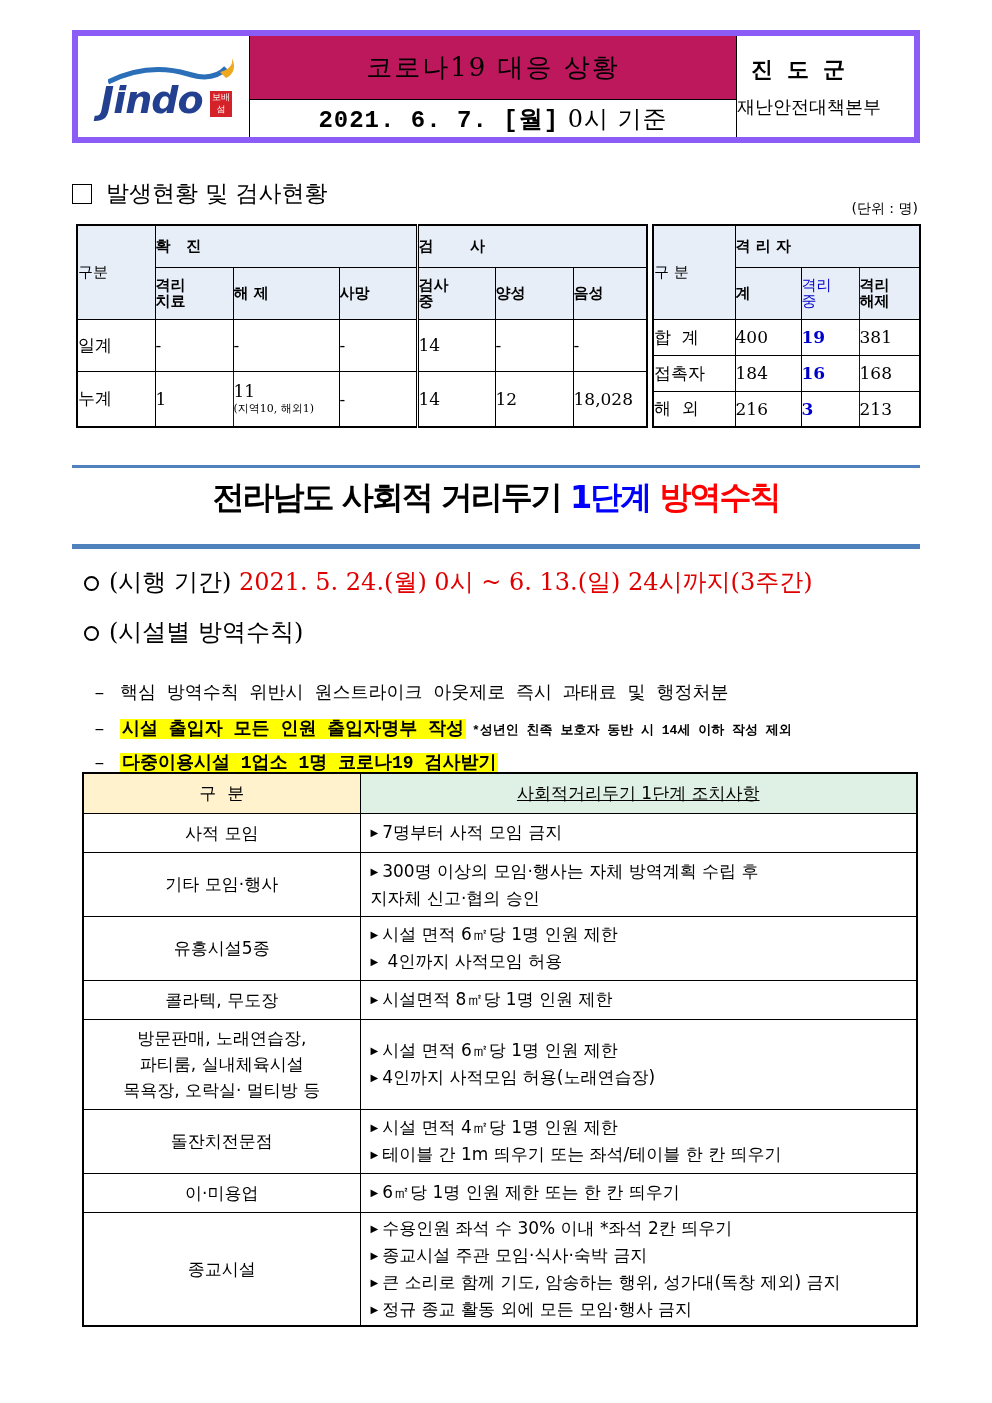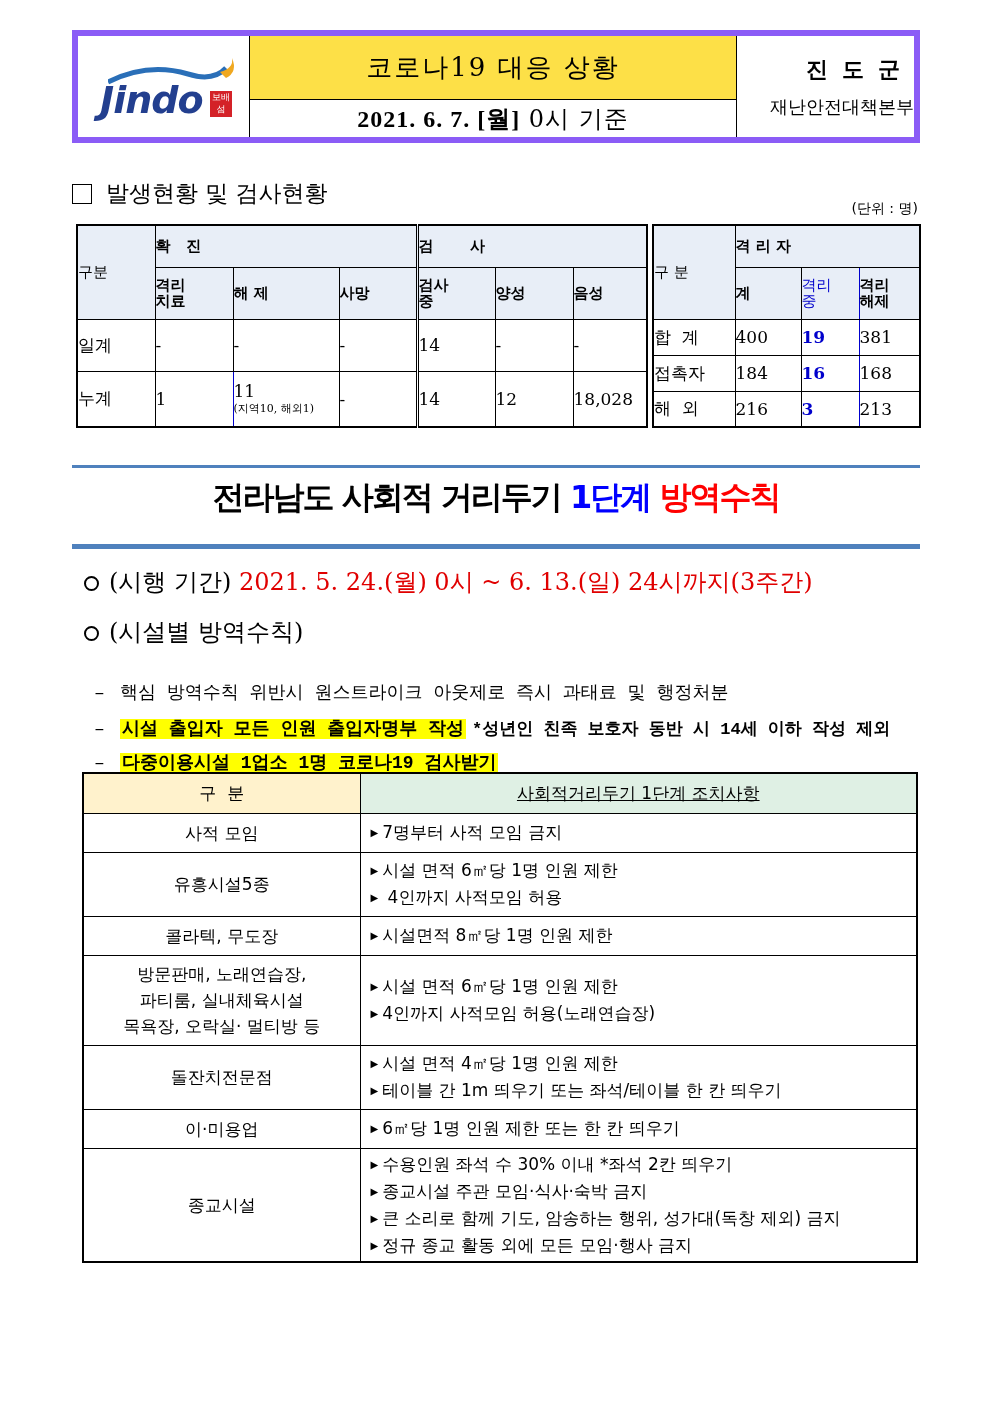--- a/index.html
+++ b/index.html
@@ -10,7 +10,7 @@
   .hdr { position: absolute; left: 72px; top: 30px; width: 848px; height: 113px; border: 6px solid #8b5cf6; display: flex; }
   .hdr .logo { width: 172px; border-right: 1px solid #000; position: relative; }
   .hdr .mid { width: 487px; border-right: 1px solid #000; display: flex; flex-direction: column; }
-  .hdr .mid .t1 { height: 64px; background: #fde047; border-bottom: 1px solid #000; display: flex; align-items: center; justify-content: center; font-family: "DejaVu Serif", serif; font-size: 26px; letter-spacing: 2px; }
+  .hdr .mid .t1 { height: 64px; background: #be185d; border-bottom: 1px solid #000; display: flex; align-items: center; justify-content: center; font-family: "DejaVu Serif", serif; font-size: 26px; letter-spacing: 2px; }
   .hdr .mid .t2 { flex: 1; display: flex; align-items: center; justify-content: center; font-family: "DejaVu Serif", serif; font-size: 24px; letter-spacing: 1px; }
   .hdr .mid .t2 b { font-family: Liberation Serif, serif; font-weight: bold; }
   .hdr .right { flex: 1; display: flex; flex-direction: column; align-items: flex-end; justify-content: center; }

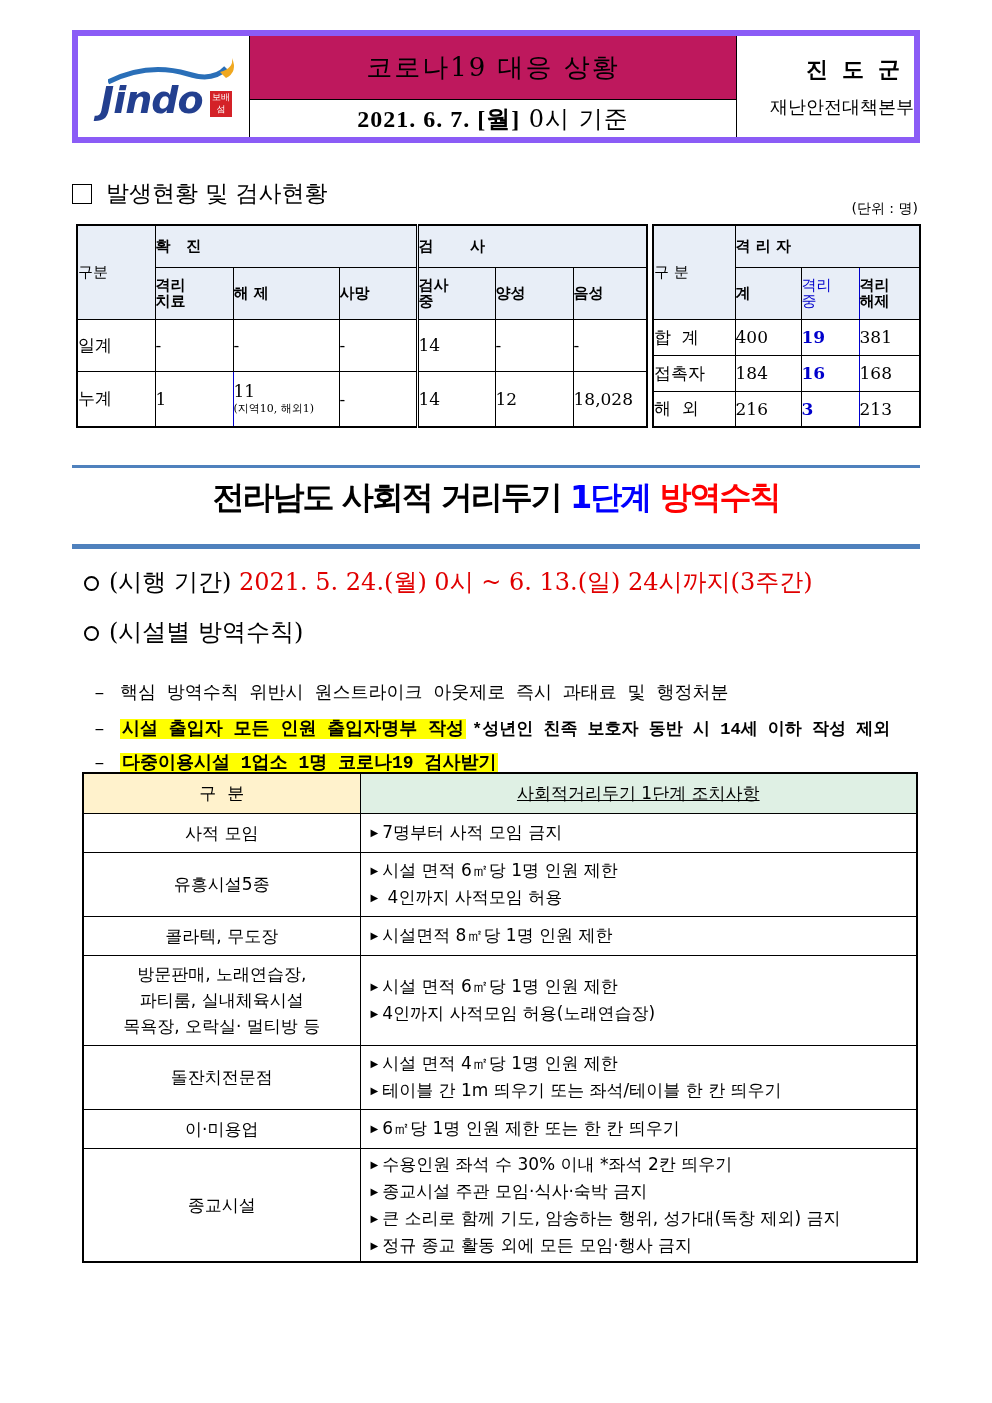--- a/index.html
+++ b/index.html
@@ -13,7 +13,7 @@
   .hdr .mid .t1 { height: 64px; background: #be185d; border-bottom: 1px solid #000; display: flex; align-items: center; justify-content: center; font-family: "DejaVu Serif", serif; font-size: 26px; letter-spacing: 2px; }
   .hdr .mid .t2 { flex: 1; display: flex; align-items: center; justify-content: center; font-family: "DejaVu Serif", serif; font-size: 24px; letter-spacing: 1px; }
   .hdr .mid .t2 b { font-family: Liberation Serif, serif; font-weight: bold; }
-  .hdr .right { flex: 1; display: flex; flex-direction: column; align-items: flex-end; justify-content: center; }
+  .hdr .right { flex: 1; display: flex; flex-direction: column; align-items: flex-start; justify-content: center; }
   .hdr .right .r1 { font-family: "DejaVu Serif", serif; font-weight: bold; font-size: 22px; letter-spacing: 14px; margin-left: 14px; margin-bottom: 10px; }
   .hdr .right .r2 { font-family: "DejaVu Serif", serif; font-size: 18px; }
 

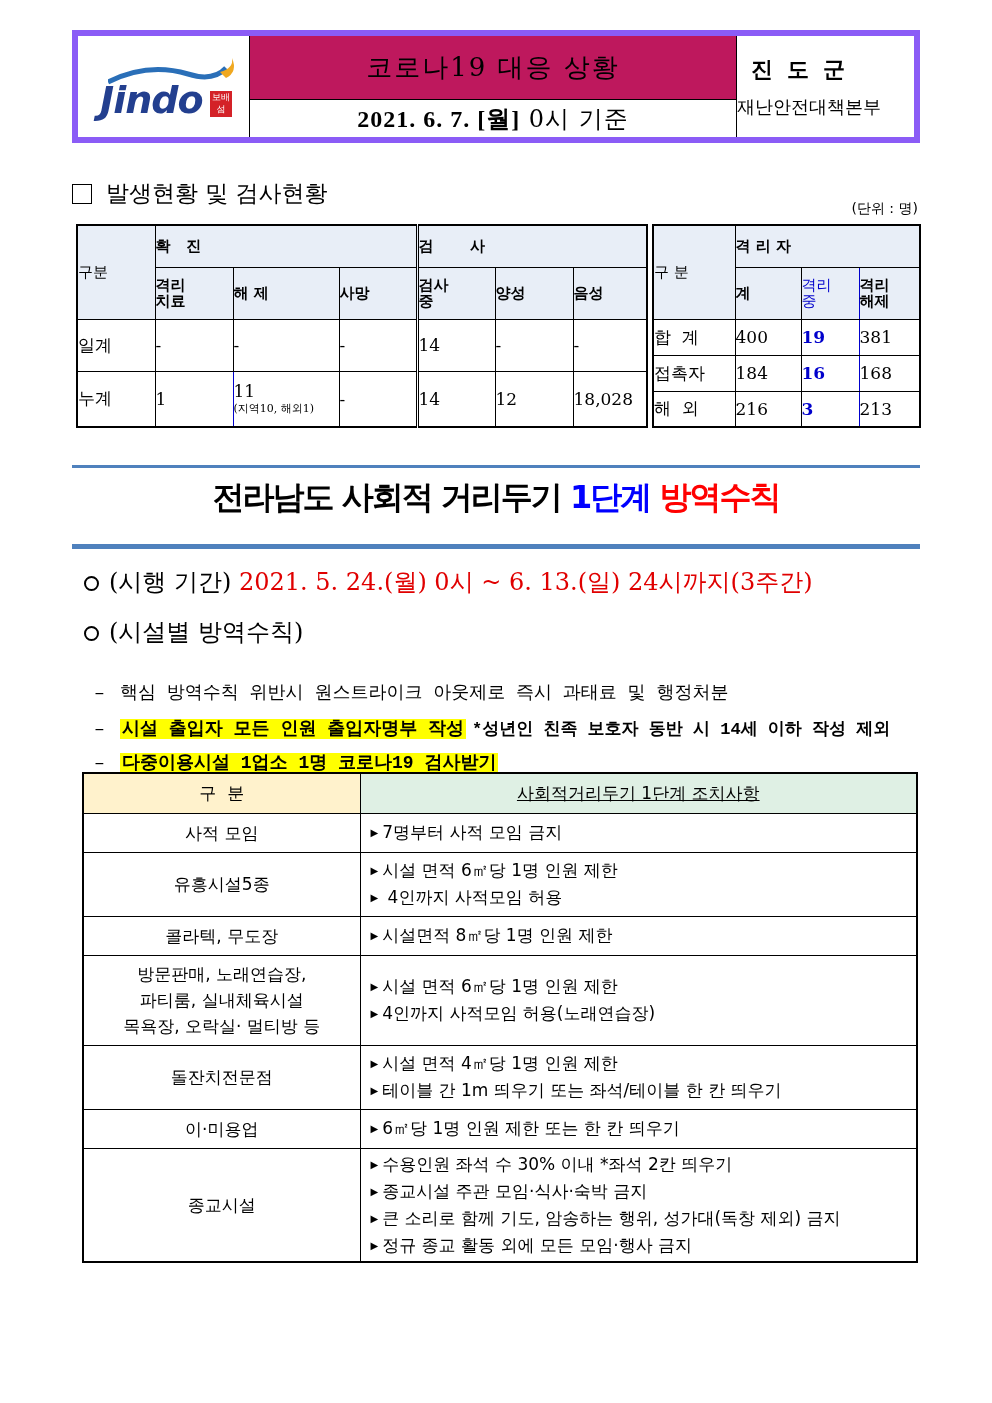--- a/index.html
+++ b/index.html
@@ -12,7 +12,7 @@
   .hdr .mid { width: 487px; border-right: 1px solid #000; display: flex; flex-direction: column; }
   .hdr .mid .t1 { height: 64px; background: #be185d; border-bottom: 1px solid #000; display: flex; align-items: center; justify-content: center; font-family: "DejaVu Serif", serif; font-size: 26px; letter-spacing: 2px; }
   .hdr .mid .t2 { flex: 1; display: flex; align-items: center; justify-content: center; font-family: "DejaVu Serif", serif; font-size: 24px; letter-spacing: 1px; }
-  .hdr .mid .t2 b { font-family: Liberation Serif, serif; font-weight: bold; }
+  .hdr .mid .t2 b { font-family: Liberation Mono, monospace; font-weight: bold; }
   .hdr .right { flex: 1; display: flex; flex-direction: column; align-items: flex-start; justify-content: center; }
   .hdr .right .r1 { font-family: "DejaVu Serif", serif; font-weight: bold; font-size: 22px; letter-spacing: 14px; margin-left: 14px; margin-bottom: 10px; }
   .hdr .right .r2 { font-family: "DejaVu Serif", serif; font-size: 18px; }

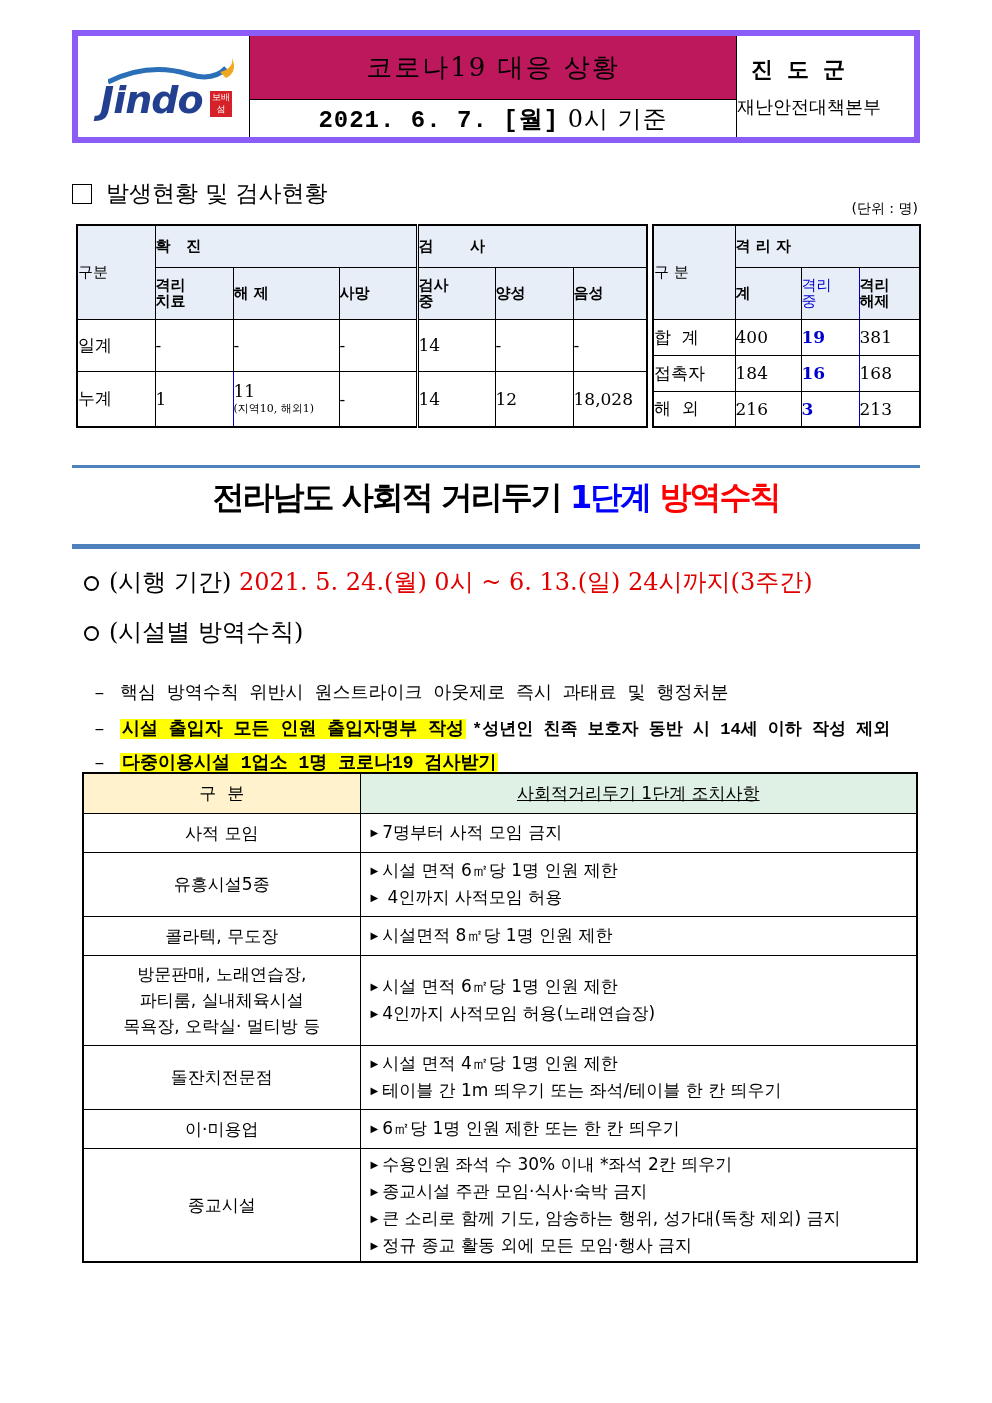--- a/index.html
+++ b/index.html
@@ -49,7 +49,7 @@
   .dash { position: absolute; left: 94px; font-family: Liberation Mono, monospace; font-size: 18px; white-space: nowrap; margin-top: 20px; }
   .dash .d { display: inline-block; width: 26px; }
   .dash .hl { background: #ffff00; font-weight: bold; padding: 0 2px; }
-  .dash .note { font-size: 17px; font-weight: bold; margin-left: 6px; }
+  .dash .note { font-size: 13px; font-weight: bold; margin-left: 6px; }
 
   
   .meas { position: absolute; left: 82px; top: 772px; width: 836px; border-collapse: collapse; border: 2px solid #000; font-family: "DejaVu Sans", sans-serif; font-size: 17px; }

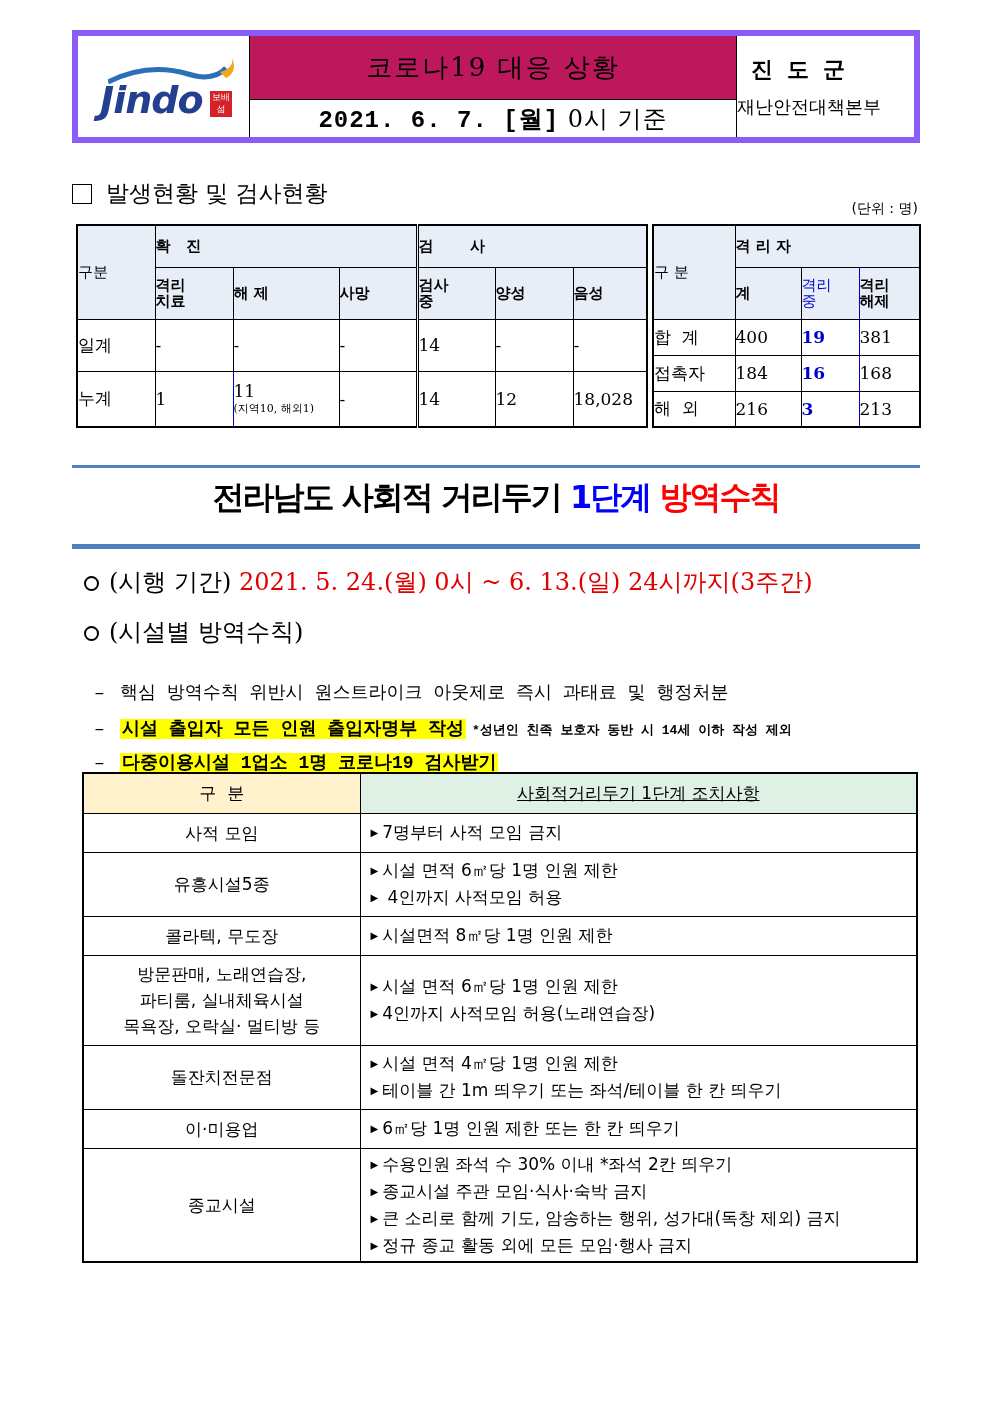--- a/index.html
+++ b/index.html
@@ -203,6 +203,13 @@
     </td>
   </tr>
   <tr style="height:64px">
+    <td class="c1">기타 모임·행사</td>
+    <td class="c2">
+      <div style="white-space:pre-line"><span class="tri">▶</span><span>300명 이상의 모임·행사는 자체 방역계획 수립 후
+지자체 신고·협의 승인</span></div>
+    </td>
+  </tr>
+  <tr style="height:64px">
     <td class="c1">유흥시설5종</td>
     <td class="c2">
       <div><span class="tri">▶</span><span>시설 면적 6㎡당 1명 인원 제한</span></div>

